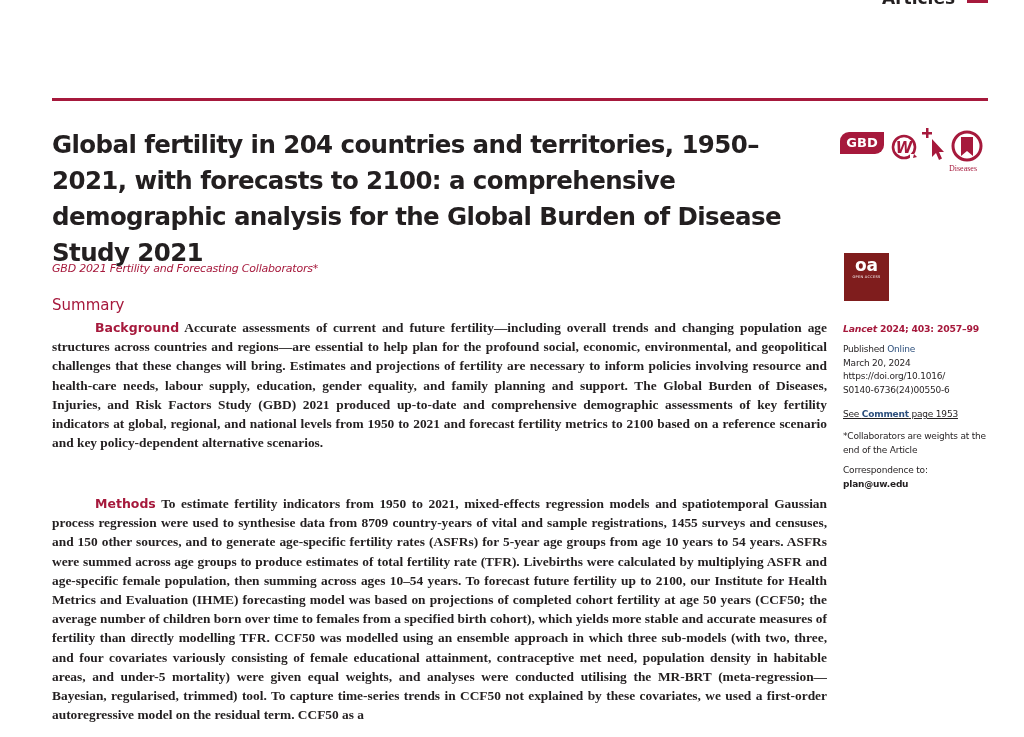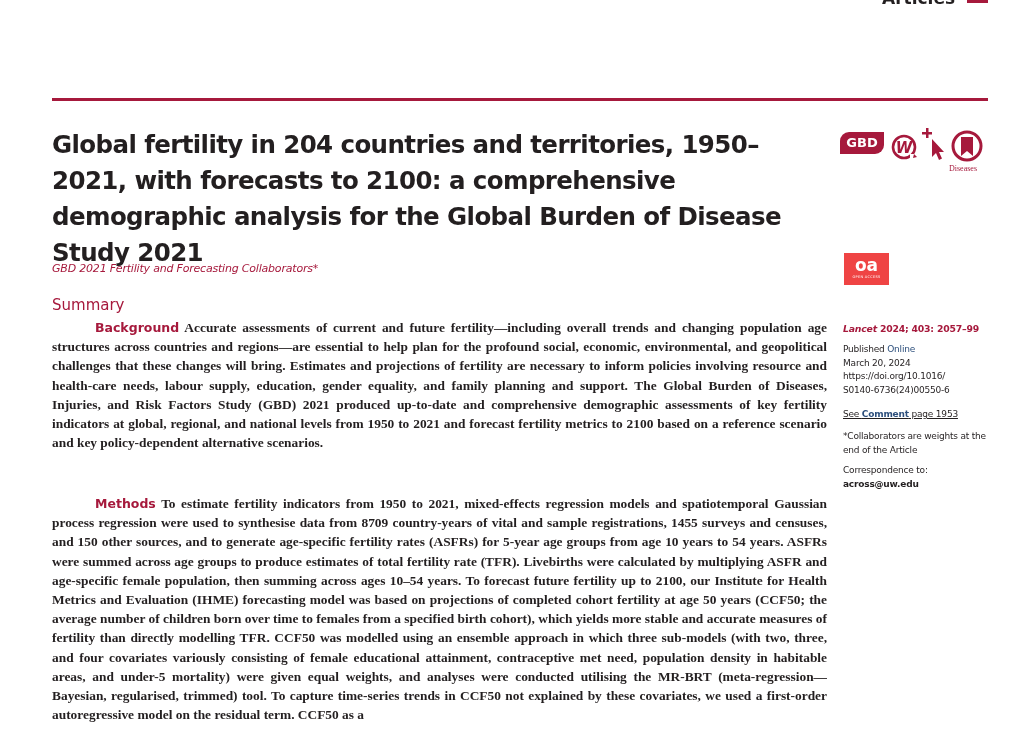--- a/index.html
+++ b/index.html
@@ -18,7 +18,7 @@
   .gbd-badge { position: absolute; left: 0; top: 2px; width: 44px; height: 22px; background: #a6193c; color: #fff; font-family: "DejaVu Sans", sans-serif; font-weight: bold; font-size: 13px; line-height: 22px; text-align: center; border-radius: 9px 0 9px 0; }
   .icon-svg { position: absolute; }
   .crossmark-label { position: absolute; left: 109px; top: 34px; font-family: "Liberation Serif", serif; font-size: 8px; color: #a6193c; }
-  .oa-badge { position: absolute; top: 253px; left: 844px; width: 45px; height: 32px; background: #ef4444; color: #fff; text-align: center; }
+  .oa-badge { position: absolute; top: 253px; left: 844px; width: 45px; height: 48px; background: #7f1d1d; color: #fff; text-align: center; }
   .oa-badge .oa { font-family: "DejaVu Sans", sans-serif; font-weight: bold; font-size: 17px; line-height: 20px; display: block; margin-top: 2px; }
   .oa-badge .oa-sub { font-family: "DejaVu Sans", sans-serif; font-size: 3.5px; letter-spacing: 0.3px; display: block; }
   .side { position: absolute; left: 843px; width: 150px; font-family: "DejaVu Sans", sans-serif; font-size: 9px; line-height: 13.5px; color: #231f20; letter-spacing: -0.2px; }

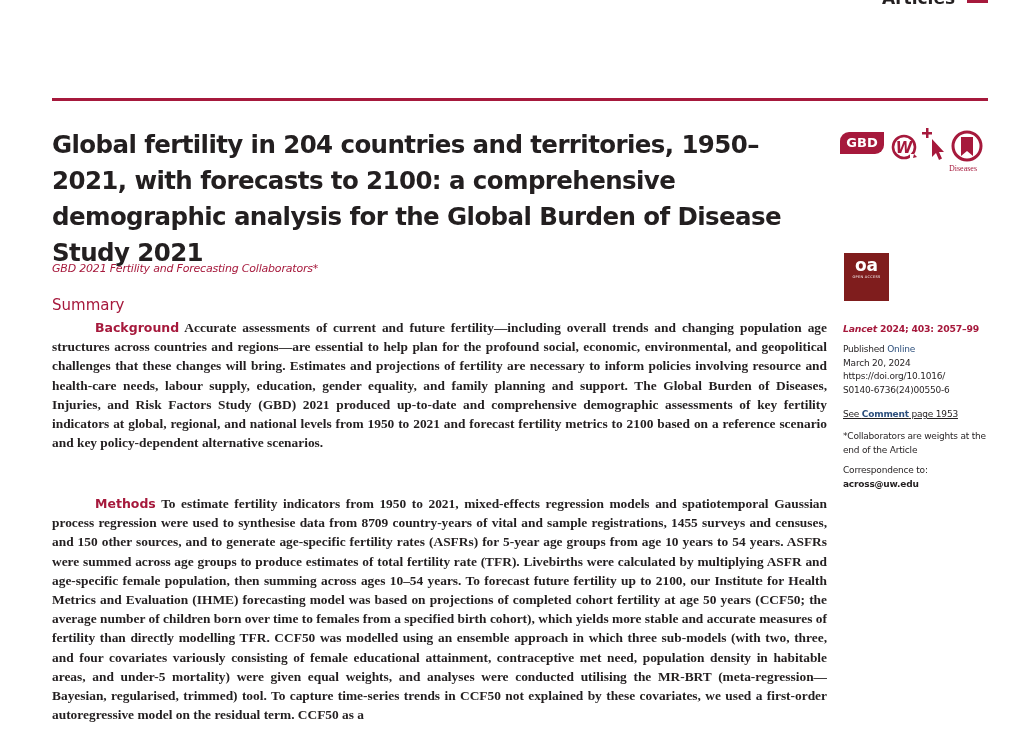--- a/index.html
+++ b/index.html
@@ -90,7 +90,7 @@
 
 <div class="side s5">
   <div>Correspondence to:</div>
-  <div class="email">across@uw.edu</div>
+  <div class="email">plan@uw.edu</div>
 </div>
 
 </body></html>

